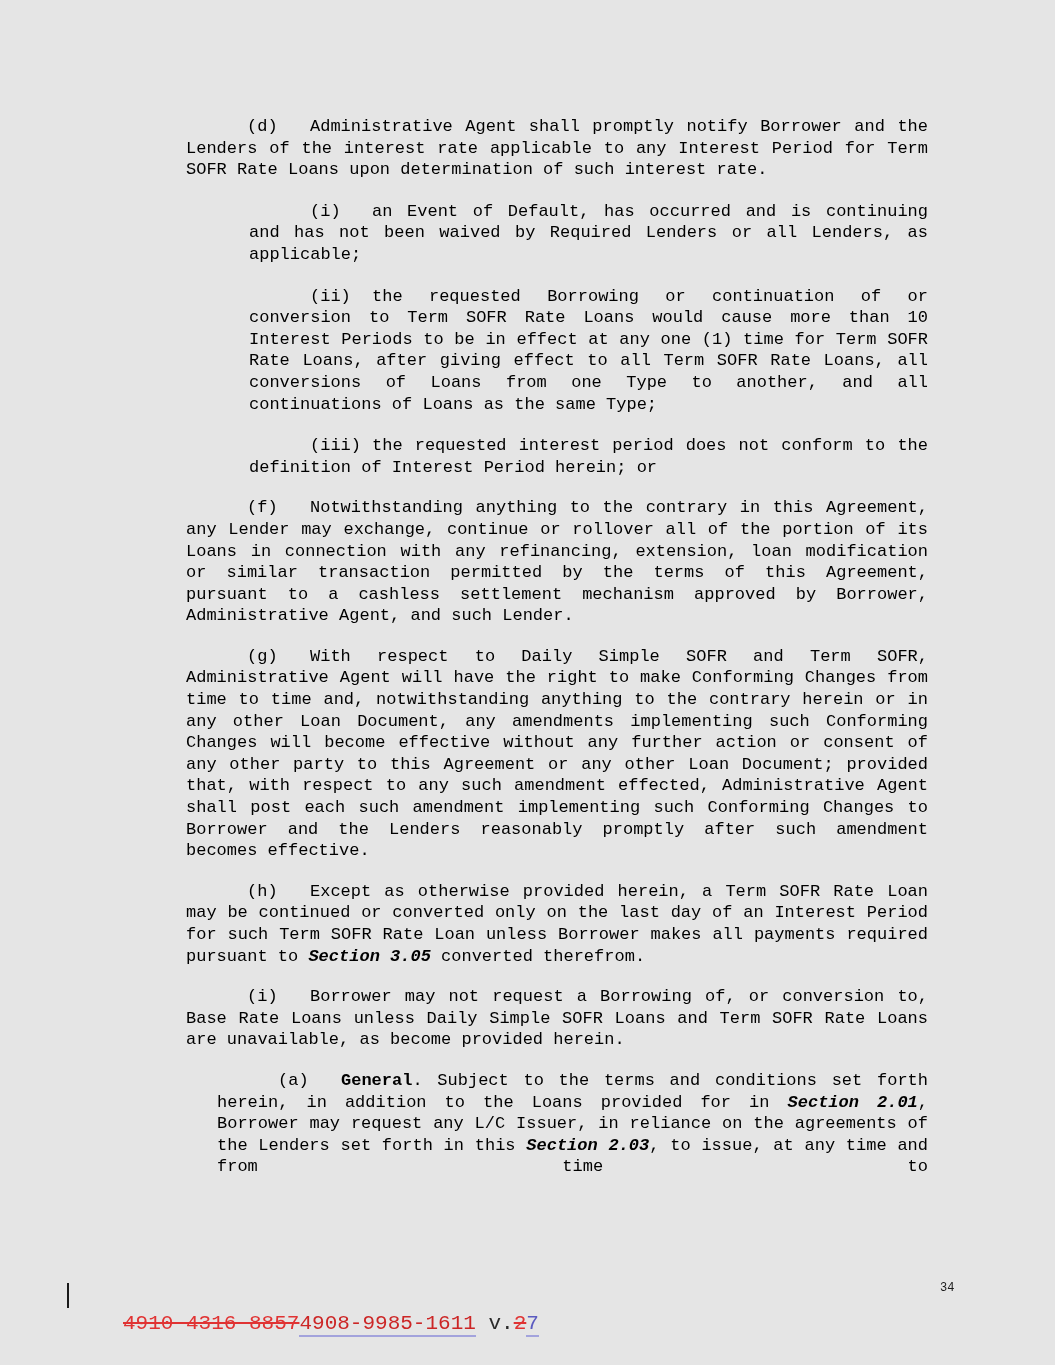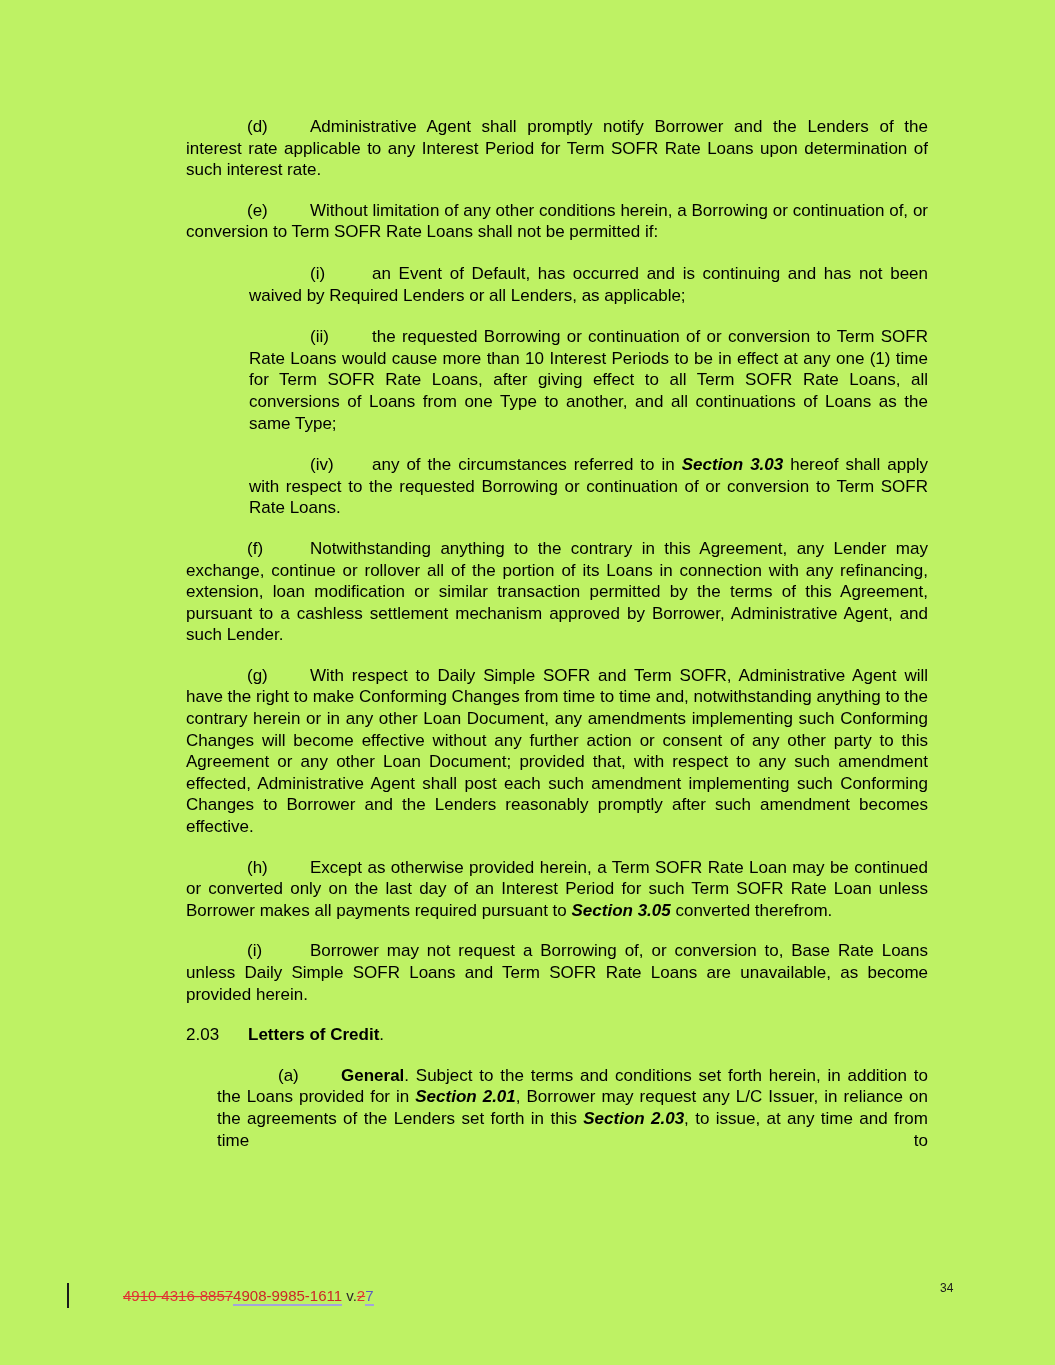--- a/index.html
+++ b/index.html
@@ -11,8 +11,8 @@
     position: relative;
     width: 1055px;
     height: 1365px;
-    background: #bef264;
-    font-family: Liberation Sans, sans-serif;
+    background: #e5e5e5;
+    font-family: Liberation Mono, monospace;
     color: #000000;
     overflow: hidden;
   }

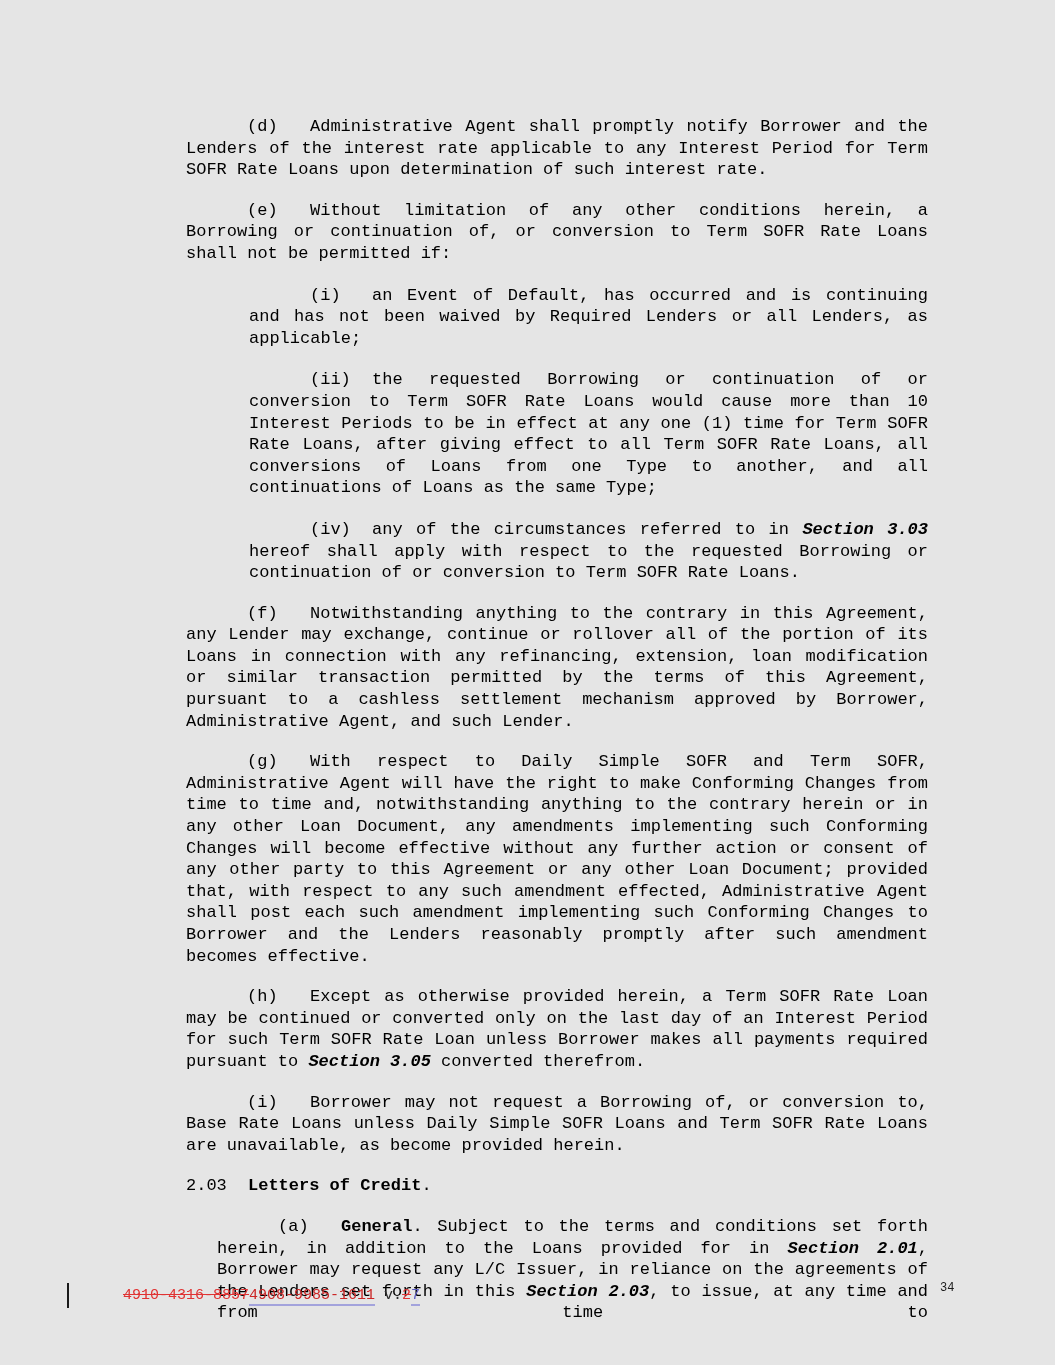--- a/index.html
+++ b/index.html
@@ -111,7 +111,6 @@
 
     <p class="main"><span class="lbl">(d)</span><span>Administrative Agent shall promptly notify Borrower and the Lenders of the interest rate applicable to any Interest Period for Term SOFR Rate Loans upon determination of such interest rate.</span></p>
 
-    <p class="main"><span class="lbl">(e)</span><span>Without limitation of any other conditions herein, a Borrowing or continuation of, or conversion to Term SOFR Rate Loans shall not be permitted if:</span></p>
 
     <p class="sub"><span class="lbl-sub">(i)</span><span>an Event of Default, has occurred and is continuing and has not been waived by Required Lenders or all Lenders, as applicable;</span></p>
 

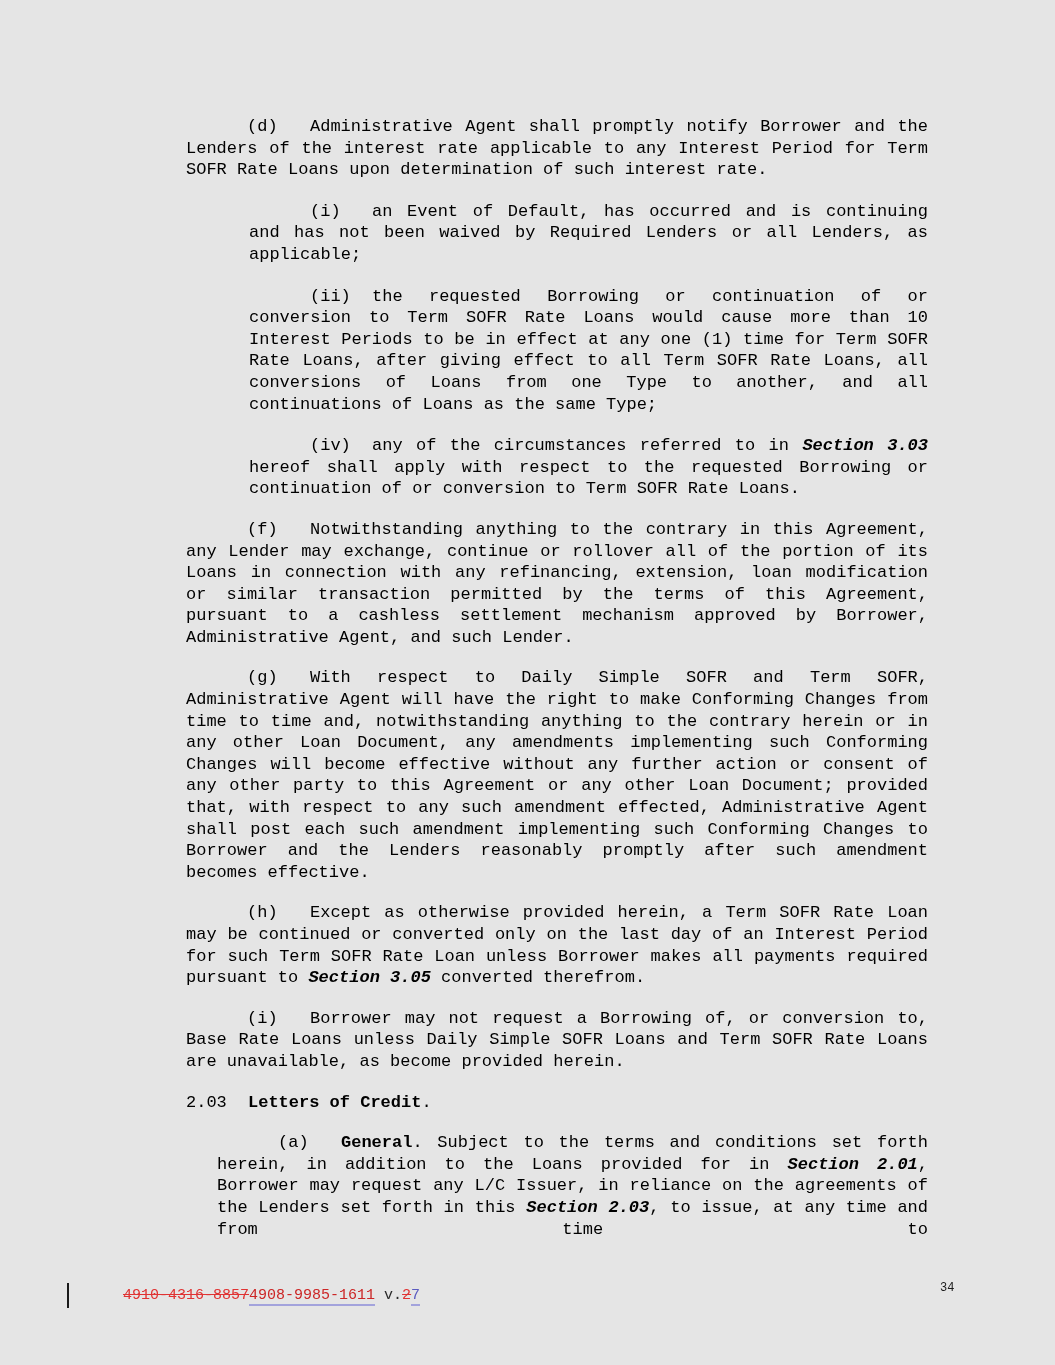--- a/index.html
+++ b/index.html
@@ -116,6 +116,7 @@
 
     <p class="sub"><span class="lbl-sub">(ii)</span><span>the requested Borrowing or continuation of or conversion to Term SOFR Rate Loans would cause more than 10 Interest Periods to be in effect at any one (1) time for Term SOFR Rate Loans, after giving effect to all Term SOFR Rate Loans, all conversions of Loans from one Type to another, and all continuations of Loans as the same Type;</span></p>
 
+    <p class="sub"><span class="lbl-sub">(iii)</span><span>the requested interest period does not conform to the definition of Interest Period herein; or</span></p>
 
     <p class="sub"><span class="lbl-sub">(iv)</span><span>any of the circumstances referred to in </span><span class="bi">Section 3.03</span><span> hereof shall apply with respect to the requested Borrowing or continuation of or conversion to Term SOFR Rate Loans.</span></p>
 

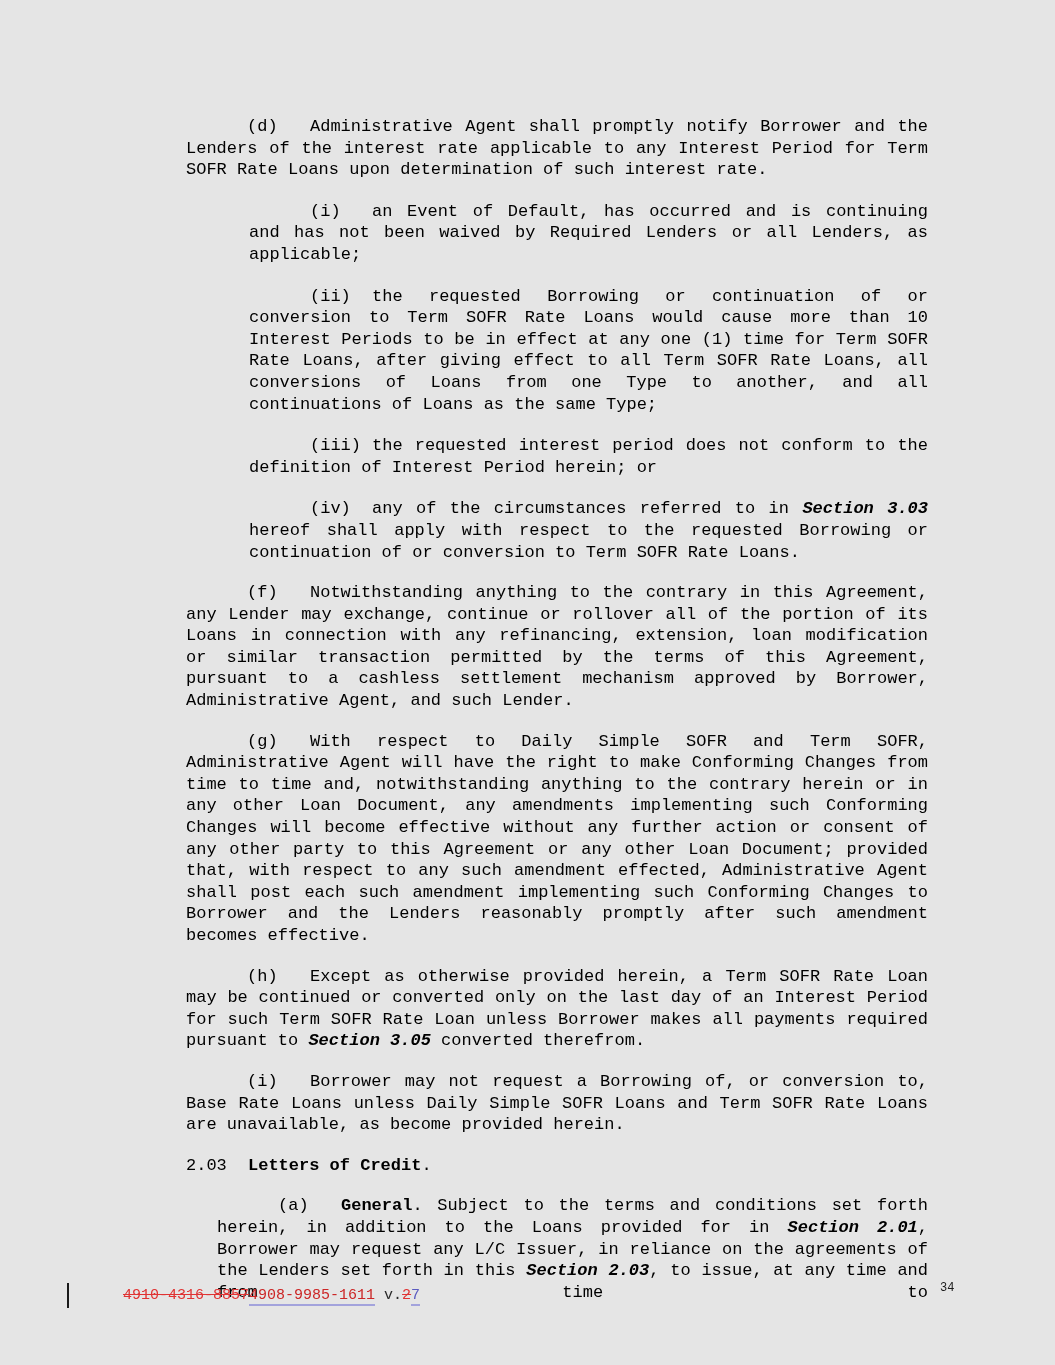--- a/index.html
+++ b/index.html
@@ -118,7 +118,6 @@
 
     <p class="sub"><span class="lbl-sub">(iii)</span><span>the requested interest period does not conform to the definition of Interest Period herein; or</span></p>
 
-    <p class="sub"><span class="lbl-sub">(iv)</span><span>any of the circumstances referred to in </span><span class="bi">Section 3.03</span><span> hereof shall apply with respect to the requested Borrowing or continuation of or conversion to Term SOFR Rate Loans.</span></p>
 
     <p class="main"><span class="lbl">(f)</span><span>Notwithstanding anything to the contrary in this Agreement, any Lender may exchange, continue or rollover all of the portion of its Loans in connection with any refinancing, extension, loan modification or similar transaction permitted by the terms of this Agreement, pursuant to a cashless settlement mechanism approved by Borrower, Administrative Agent, and such Lender.</span></p>
 

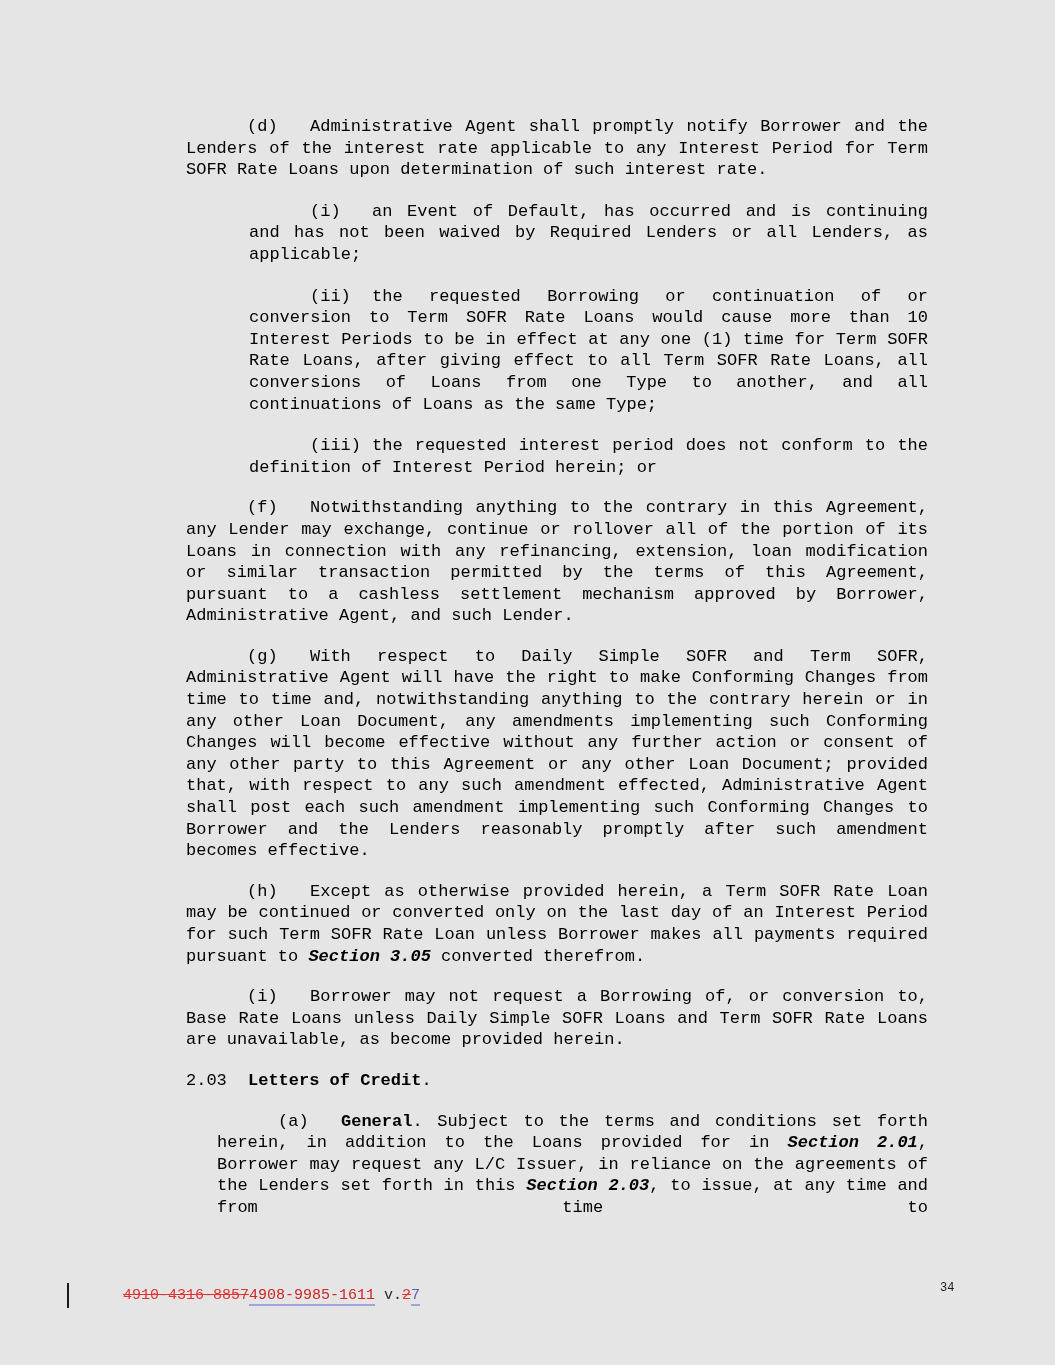--- a/index.html
+++ b/index.html
@@ -127,7 +127,6 @@
 
     <p class="main"><span class="lbl">(i)</span><span>Borrower may not request a Borrowing of, or conversion to, Base Rate Loans unless Daily Simple SOFR Loans and Term SOFR Rate Loans are unavailable, as become provided herein.</span></p>
 
-    <p class="heading"><span class="lbl-head">2.03</span><span class="b">Letters of Credit</span><span>.</span></p>
 
     <p class="main last"><span class="lbl">(a)</span><span class="b">General</span><span>. Subject to the terms and conditions set forth herein, in addition to the Loans provided for in </span><span class="bi">Section 2.01</span><span>, Borrower may request any L/C Issuer, in reliance on the agreements of the Lenders set forth in this </span><span class="bi">Section 2.03</span><span>, to issue, at any time and from time to</span></p>
 

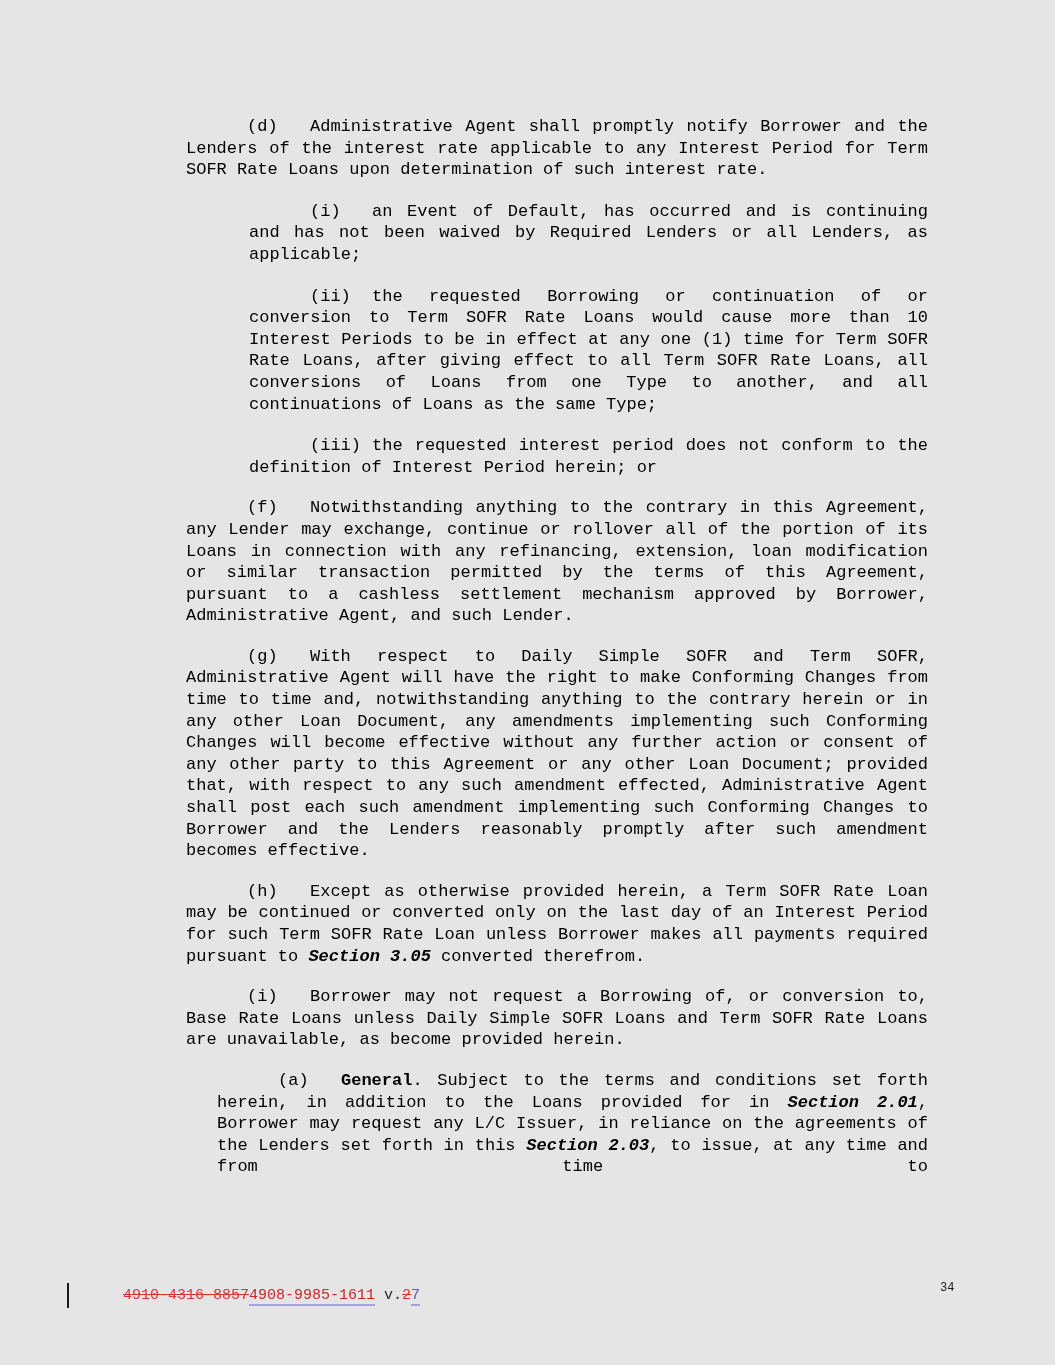--- a/index.html
+++ b/index.html
@@ -73,8 +73,8 @@
   .doc-id {
     position: absolute;
     left: 123px;
-    top: 1286px;
-    font-size: 15px;
+    top: 1314px;
+    font-size: 21px;
     line-height: 19px;
     white-space: nowrap;
   }

